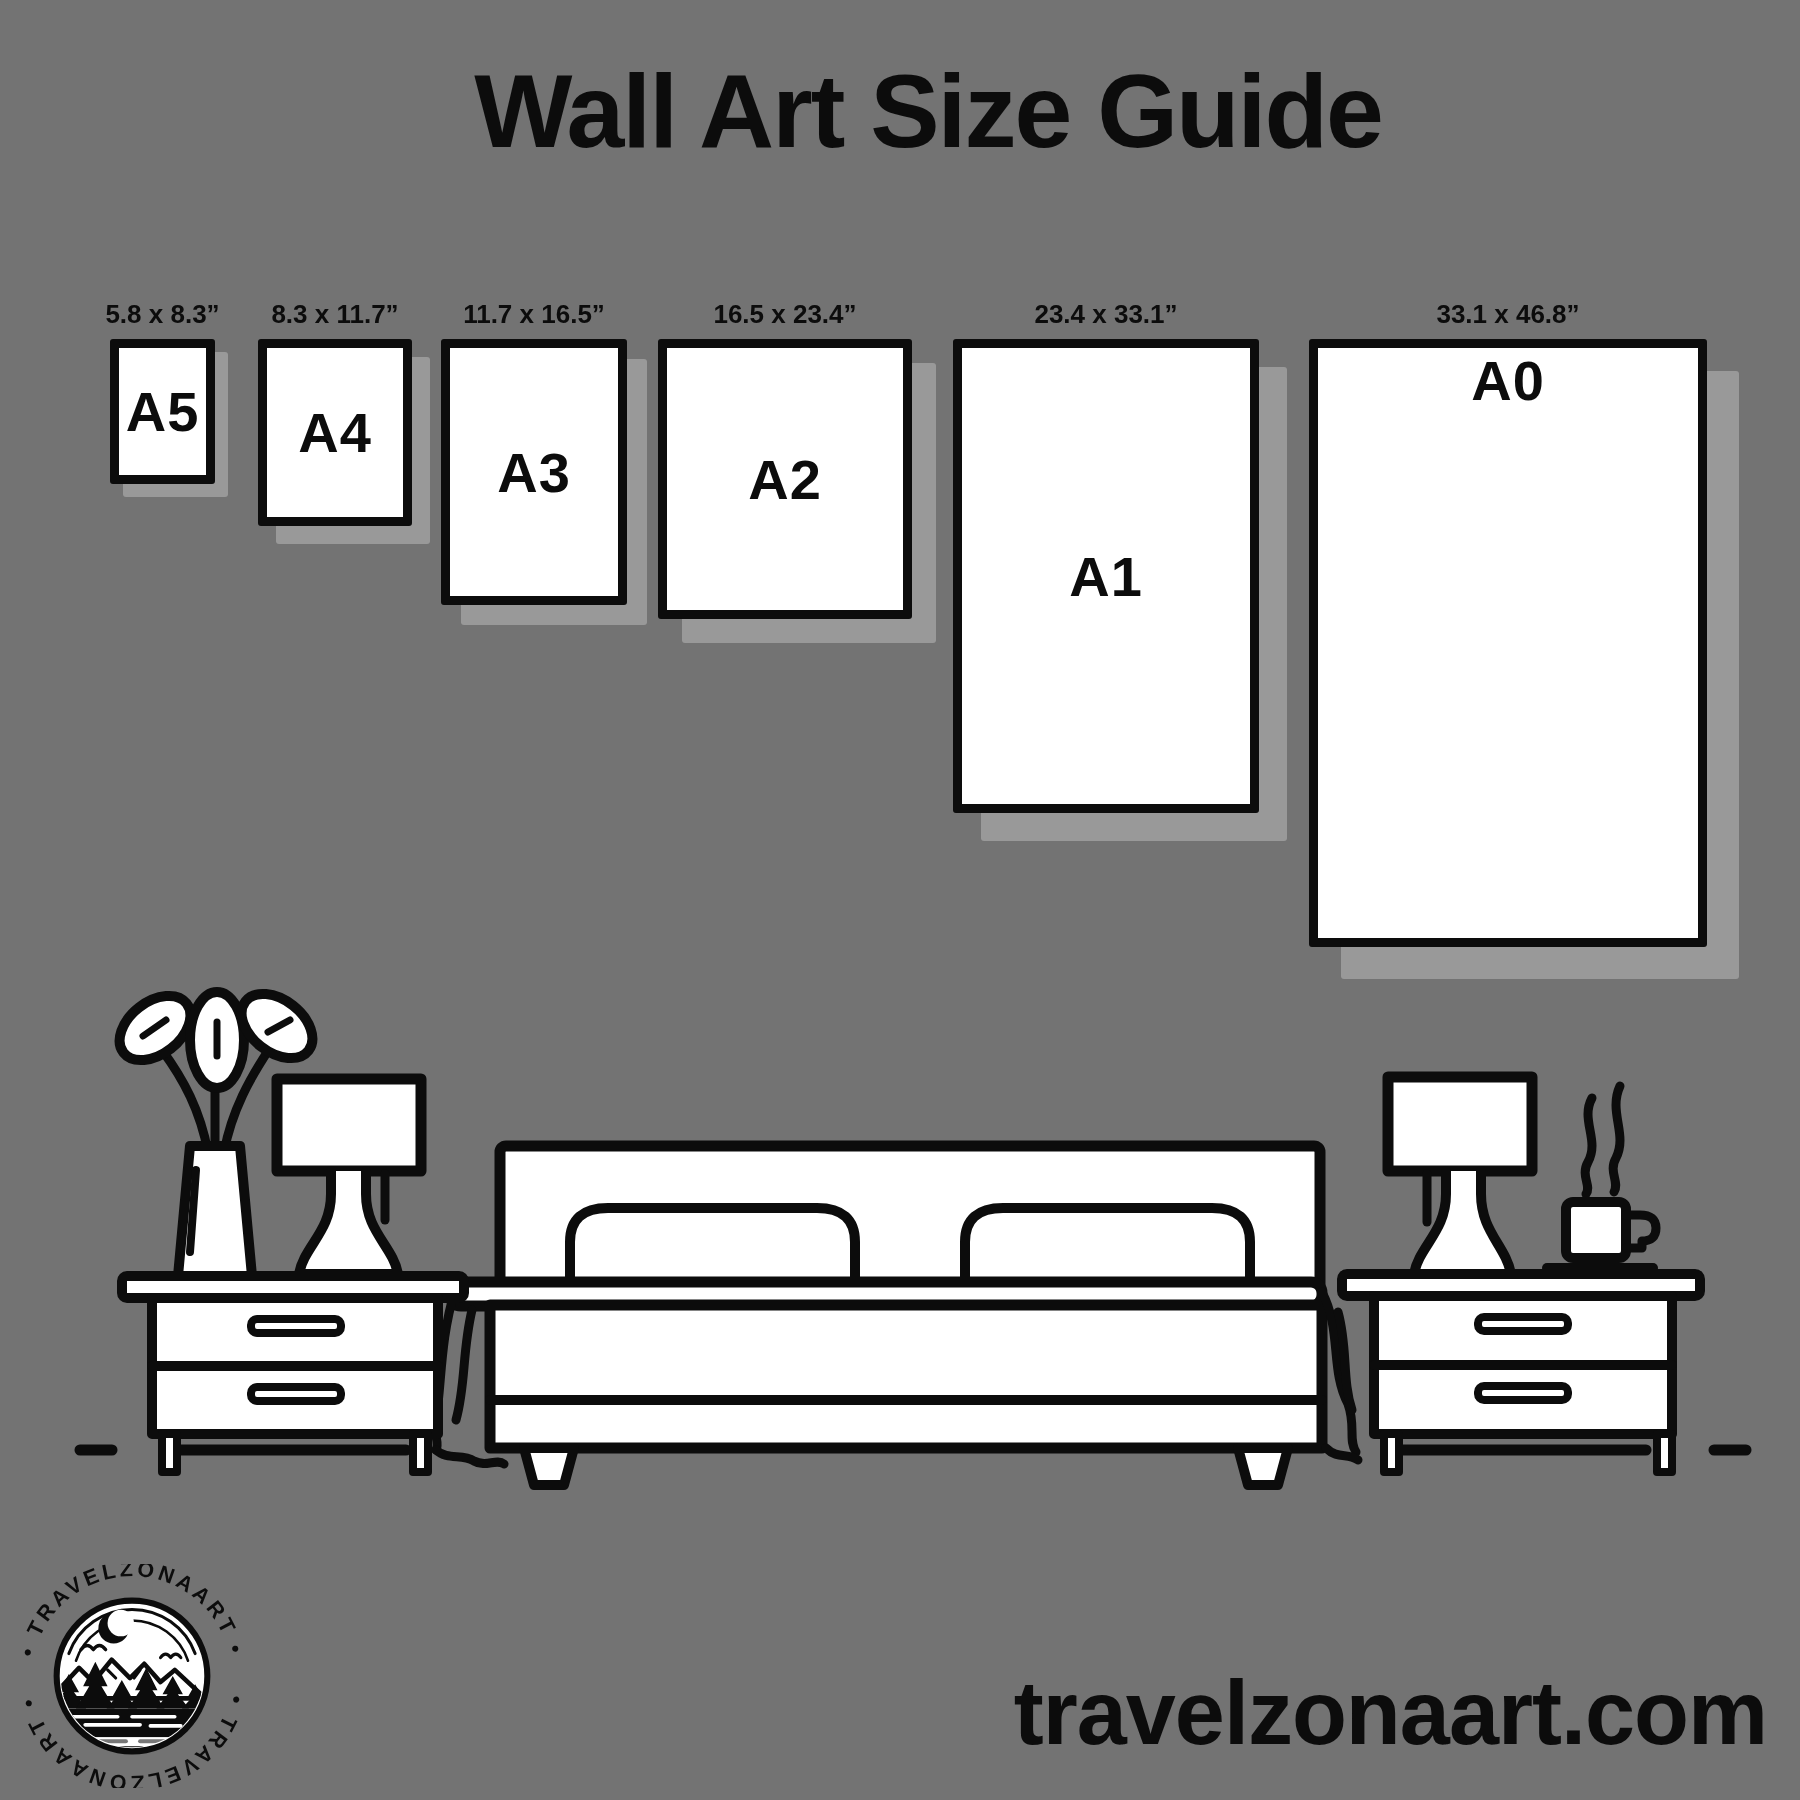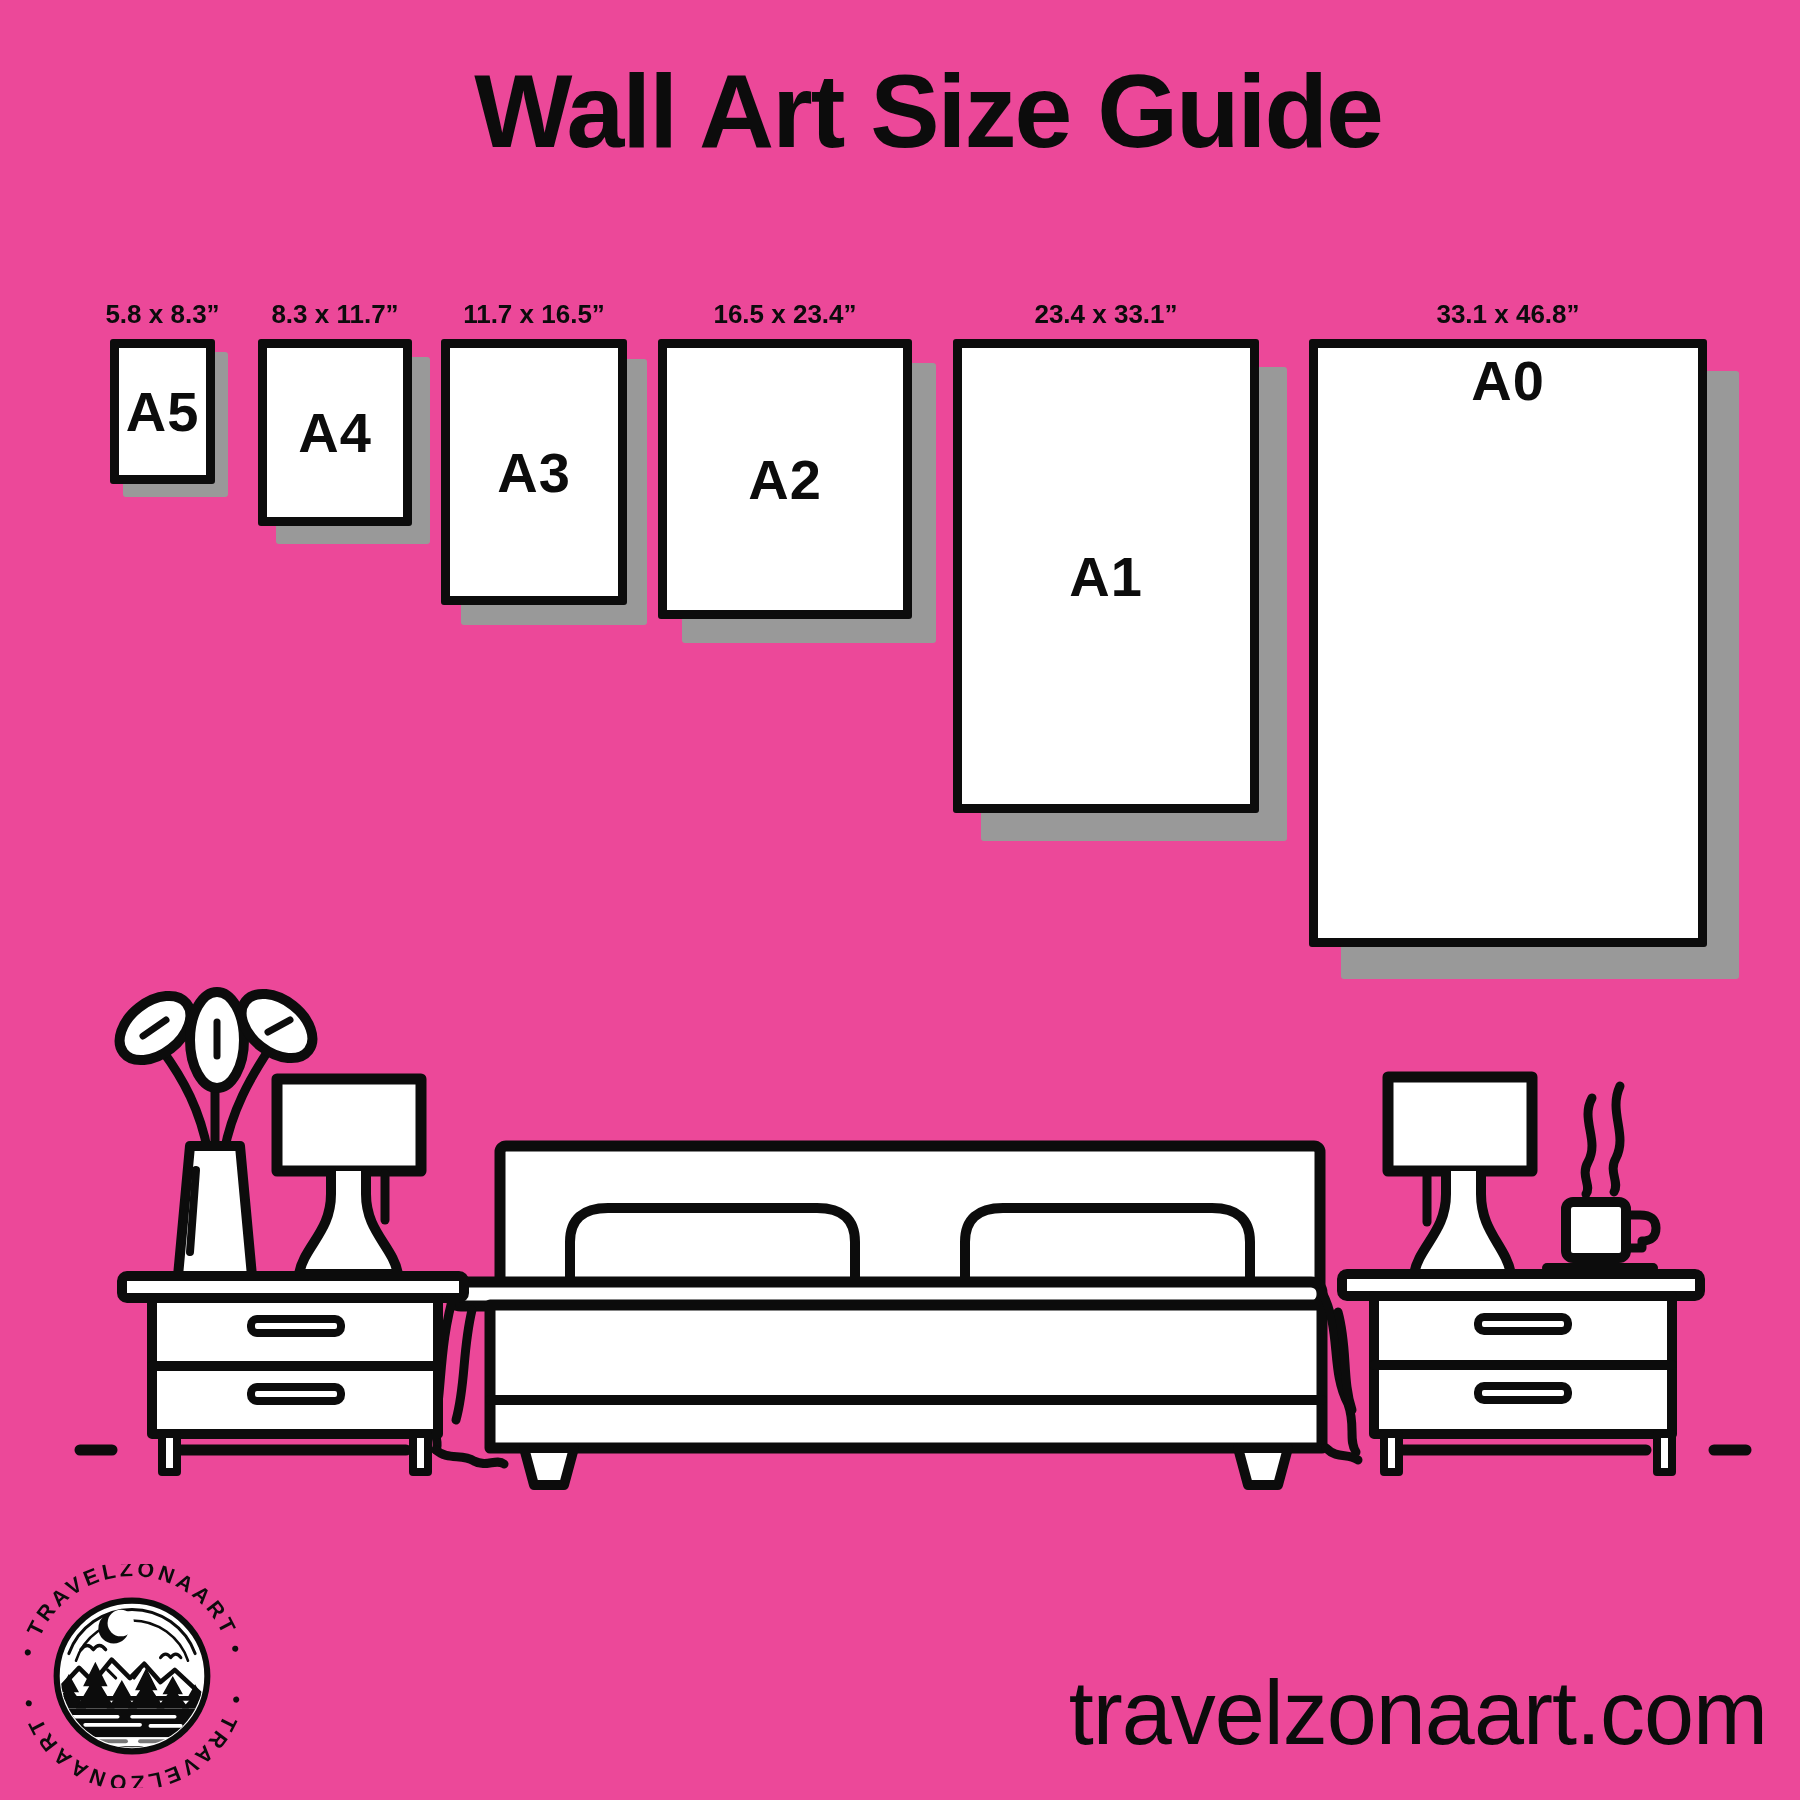--- a/index.html
+++ b/index.html
@@ -5,7 +5,7 @@
   html,body{margin:0;padding:0;background:#fff;}
   body{width:1800px;height:1800px;position:relative;overflow:hidden;
        font-family:"Liberation Sans",sans-serif;color:#0c0c0c;}
-  #canvas{position:absolute;inset:0;background:#ec4899;padding-left:8px;}
+  #canvas{position:absolute;inset:0;background:#737373;padding-left:8px;}
 
   .page-title{position:absolute;left:28px;top:52px;width:1800px;margin:0;
     text-align:center;font-size:104px;font-weight:700;letter-spacing:-2px;color:#0c0c0c;}

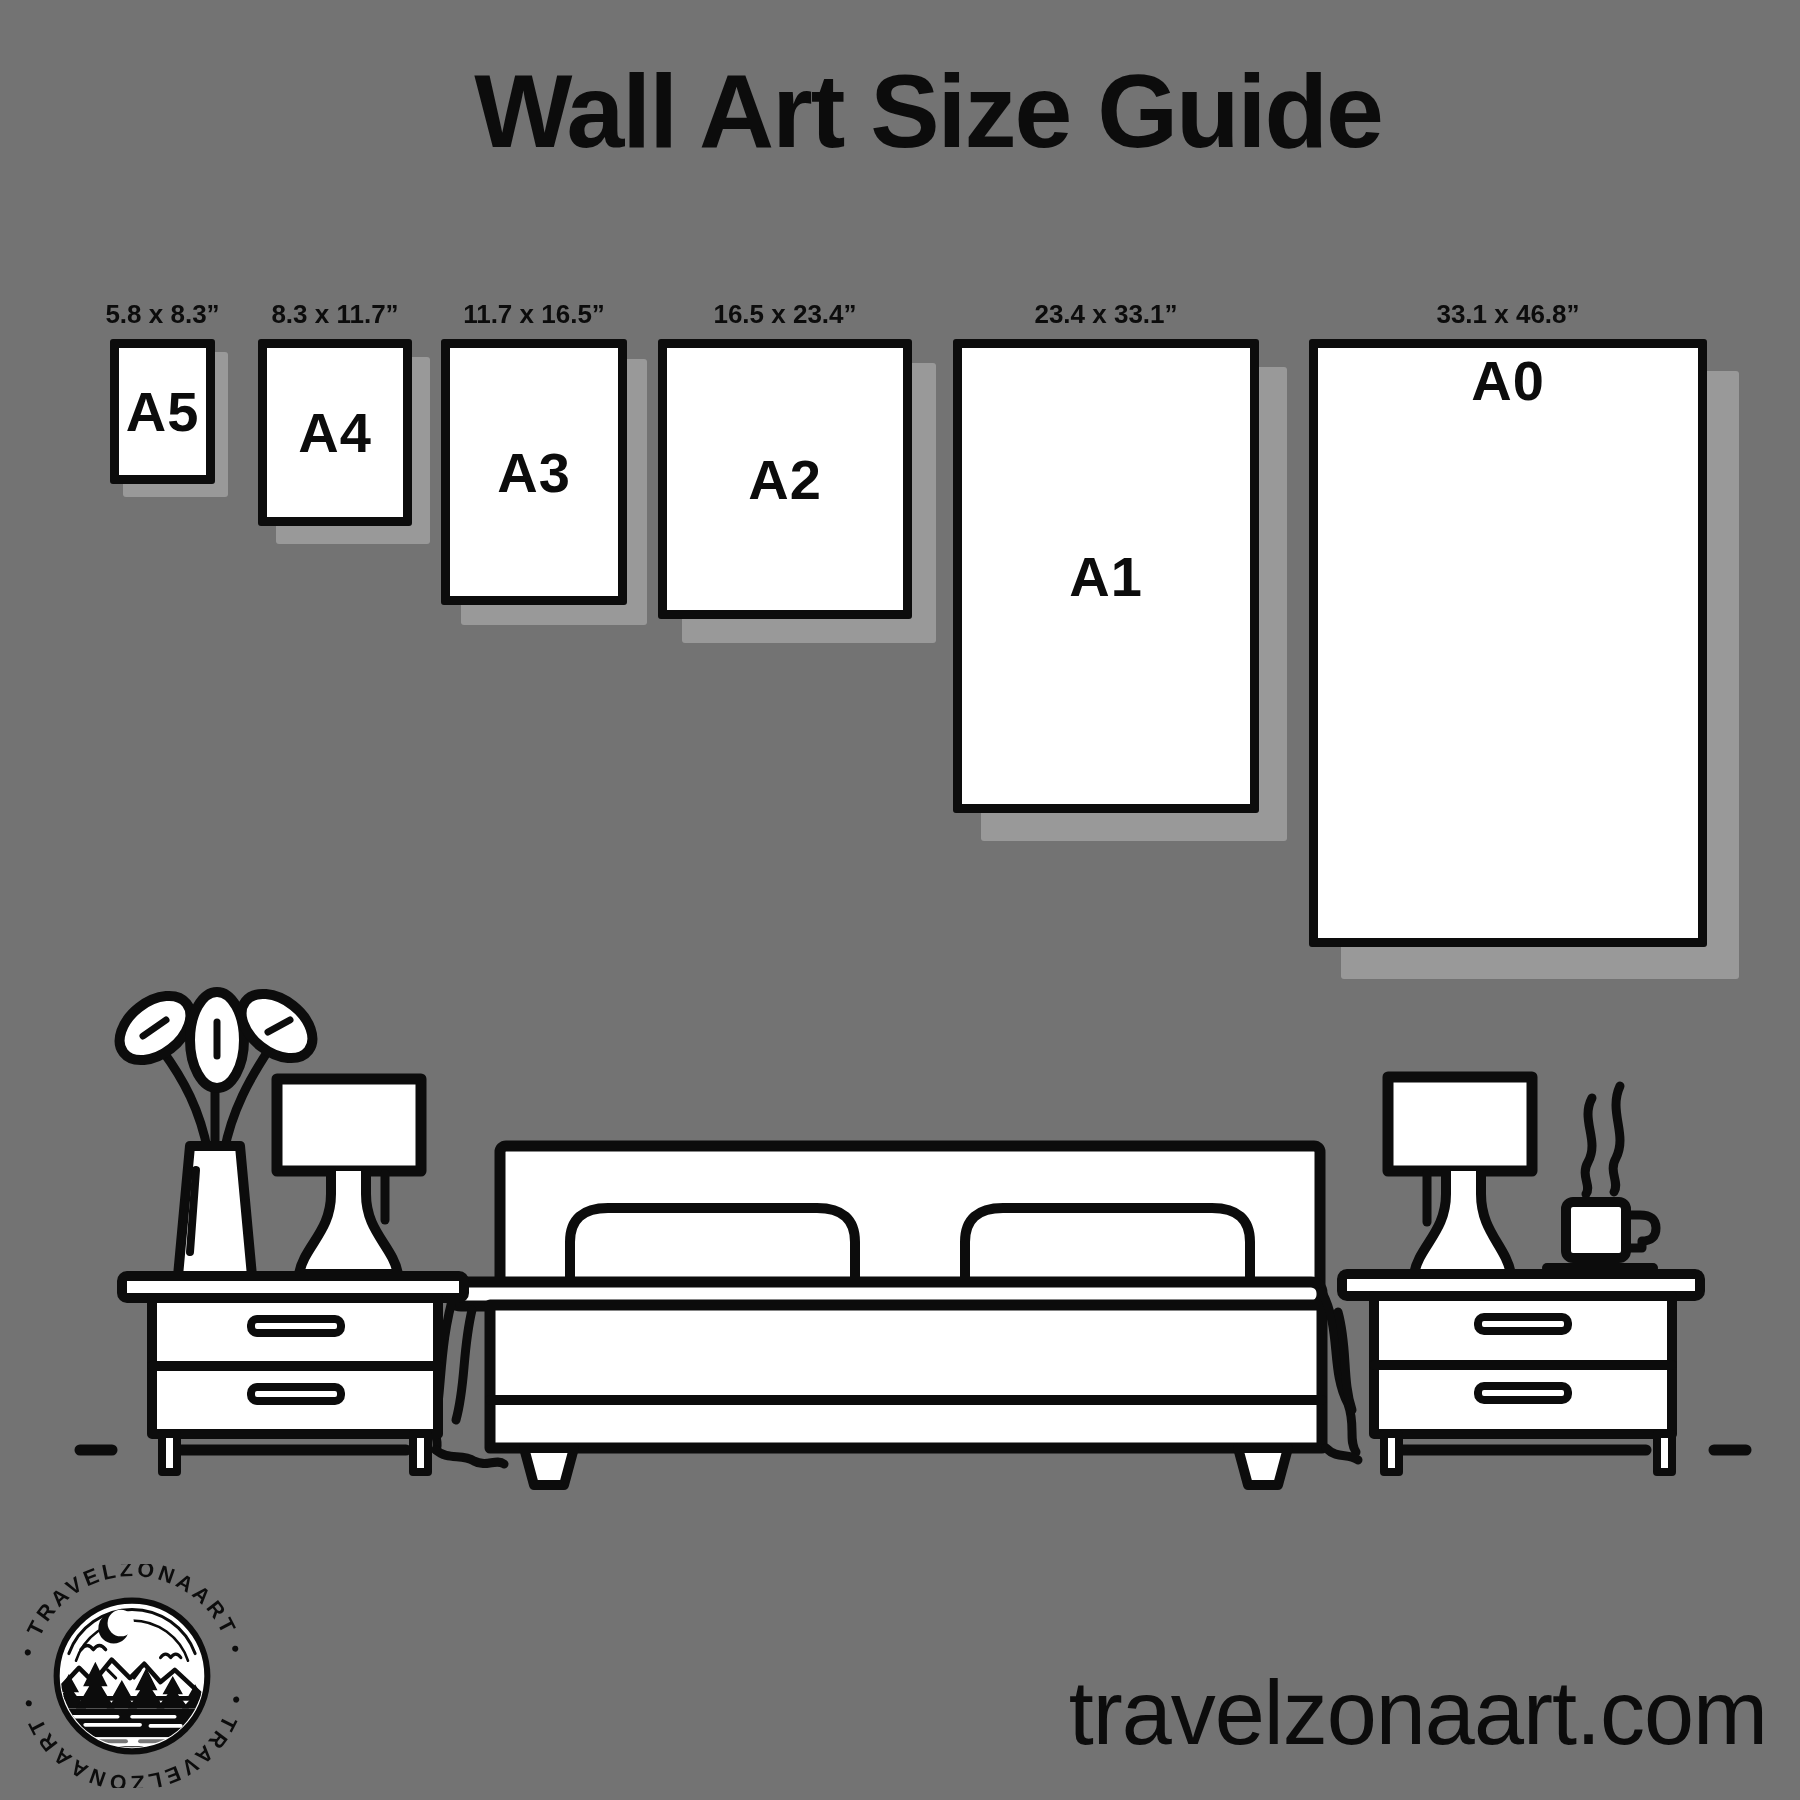--- a/index.html
+++ b/index.html
@@ -30,7 +30,7 @@
   #brand-logo{position:absolute;left:20px;top:1564px;width:224px;height:224px;}
 
   .website{position:absolute;right:33px;top:1662px;margin:0;
-    font-size:90px;font-weight:400;letter-spacing:-1px;color:#0c0c0c;white-space:nowrap;text-align:right;}
+    font-size:90px;font-weight:700;letter-spacing:-1px;color:#0c0c0c;white-space:nowrap;text-align:right;}
 
   .arc-text{font-family:"Liberation Sans",sans-serif;font-size:21px;font-weight:700;
     letter-spacing:3.5px;fill:#0c0c0c;}

